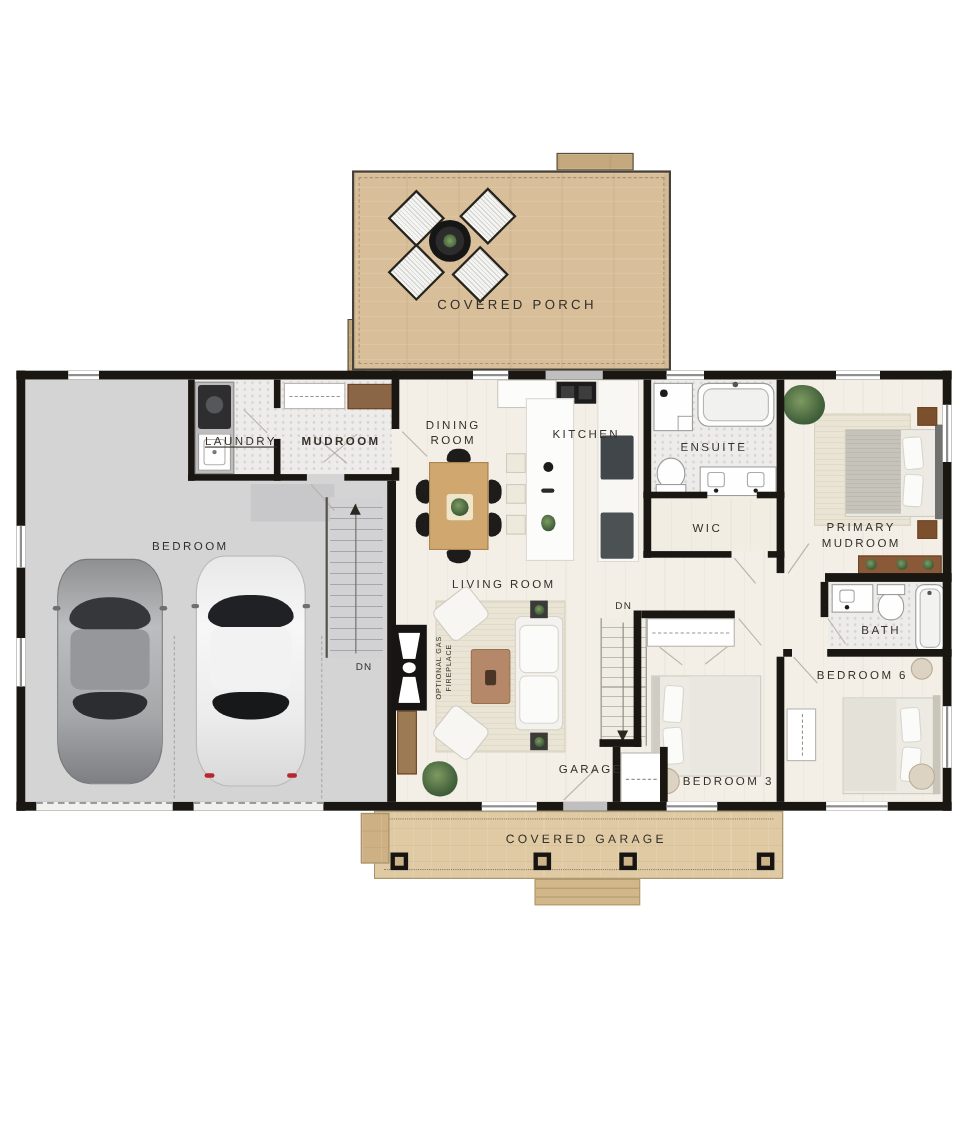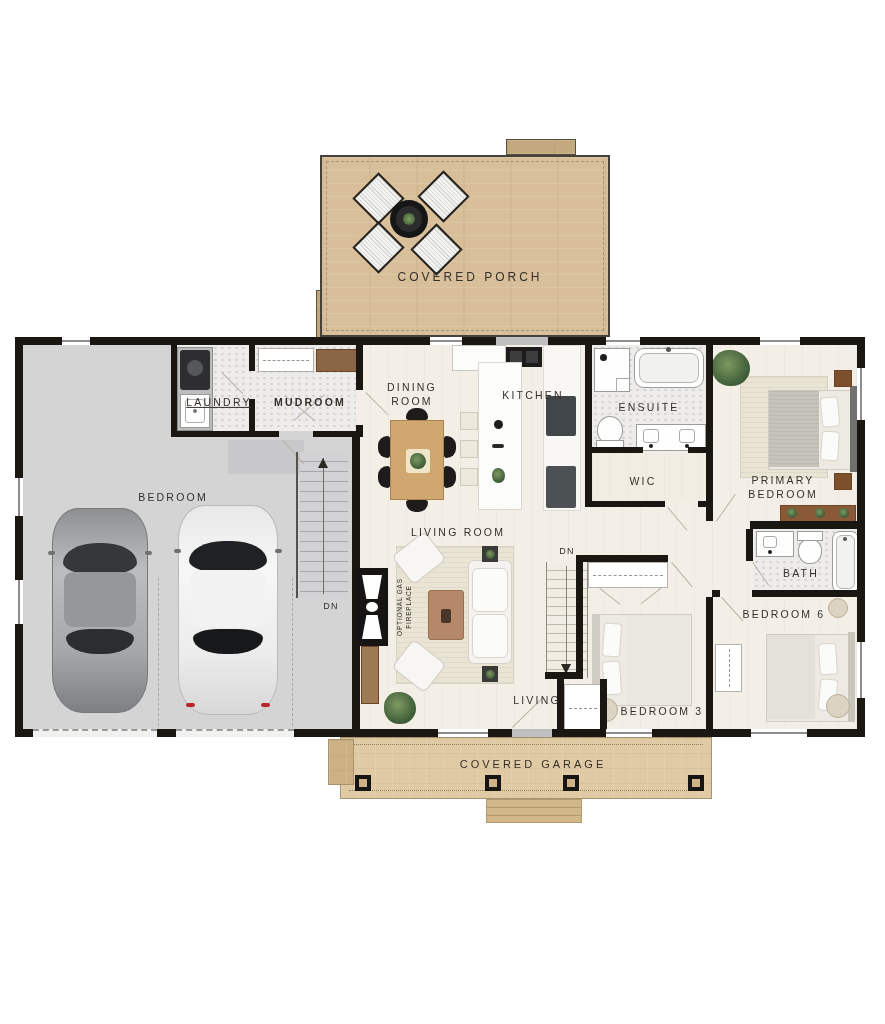--- a/index.html
+++ b/index.html
@@ -259,7 +259,7 @@
   </div>
   <div class="swing" style="left:716px;top:521px;width:33px;transform:rotate(-55deg);"></div>
   <span class="label" style="left:783px;top:487px;">PRIMARY
-BEDROOM</span>
+MUDROOM</span>
 
   <div class="fixture" style="left:756px;top:531px;width:36px;height:24px;">
     <div class="abs" style="left:6px;top:4px;width:14px;height:12px;border:1px solid #aaa;border-radius:3px;"></div>

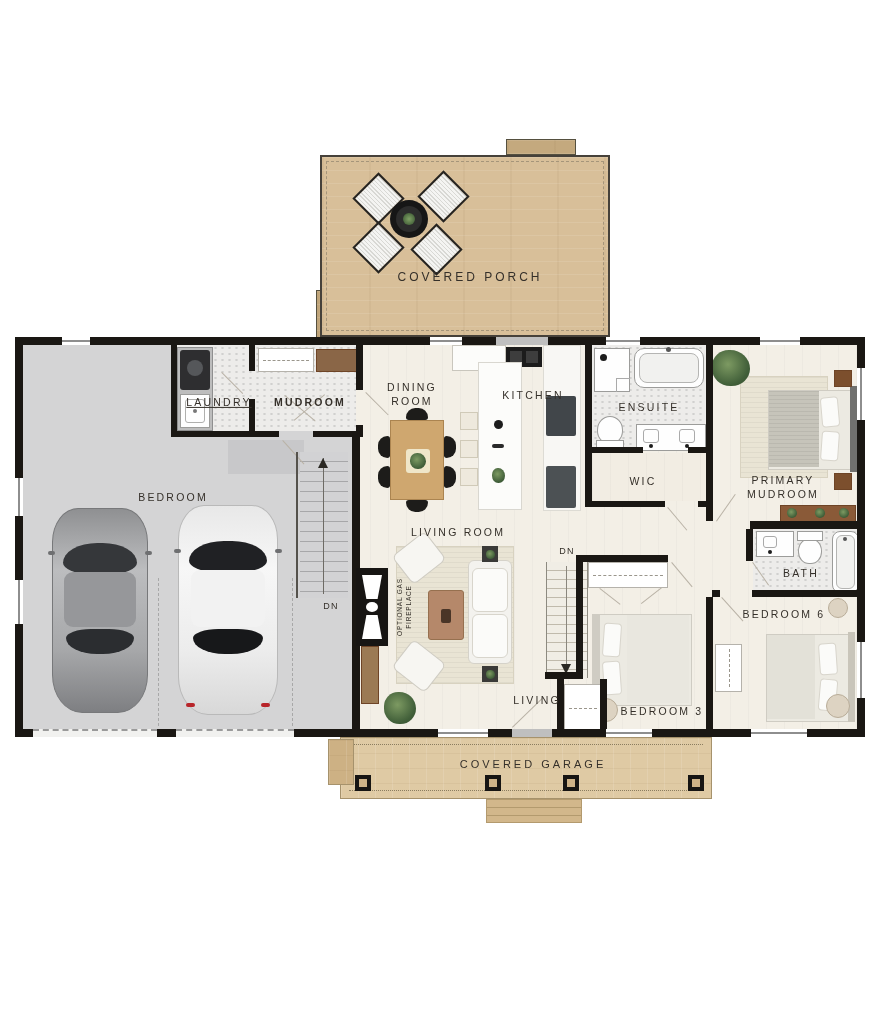--- a/index.html
+++ b/index.html
@@ -339,7 +339,7 @@
       <div class="rod-h"></div>
     </div>
   <div class="swing" style="left:512px;top:727px;width:42px;transform:rotate(-44deg);"></div>
-  <span class="label" style="left:537px;top:700px;">LIVING</span>
+  <span class="label" style="left:537px;top:700px;">GARAGE</span>
 
   <div class="abs porchwood" style="left:340px;top:737px;width:372px;height:62px;border:1px solid #a6926c;z-index:1;">
     <div class="abs" style="left:8px;right:8px;top:6px;border-top:1px dotted #8b7d60;"></div>

